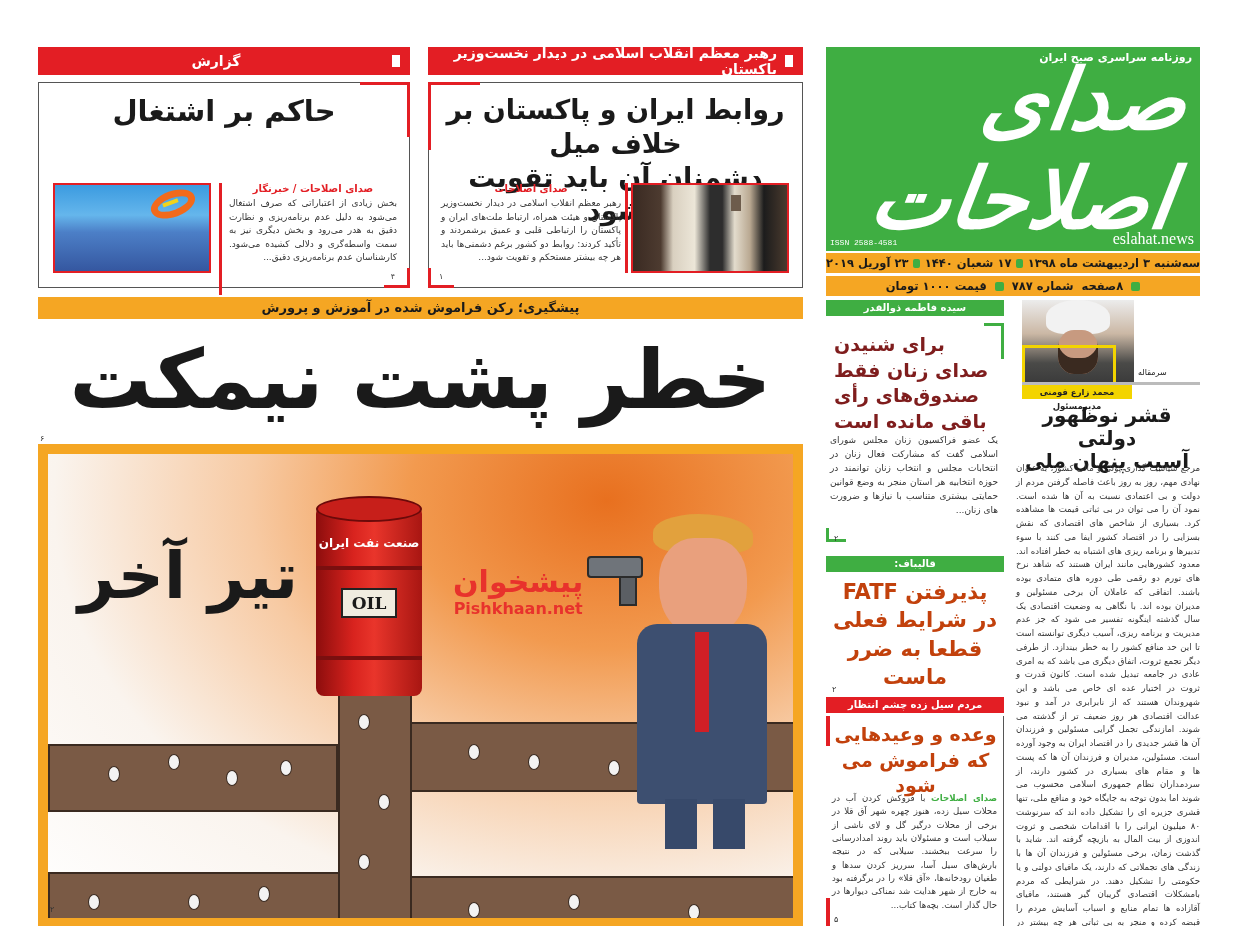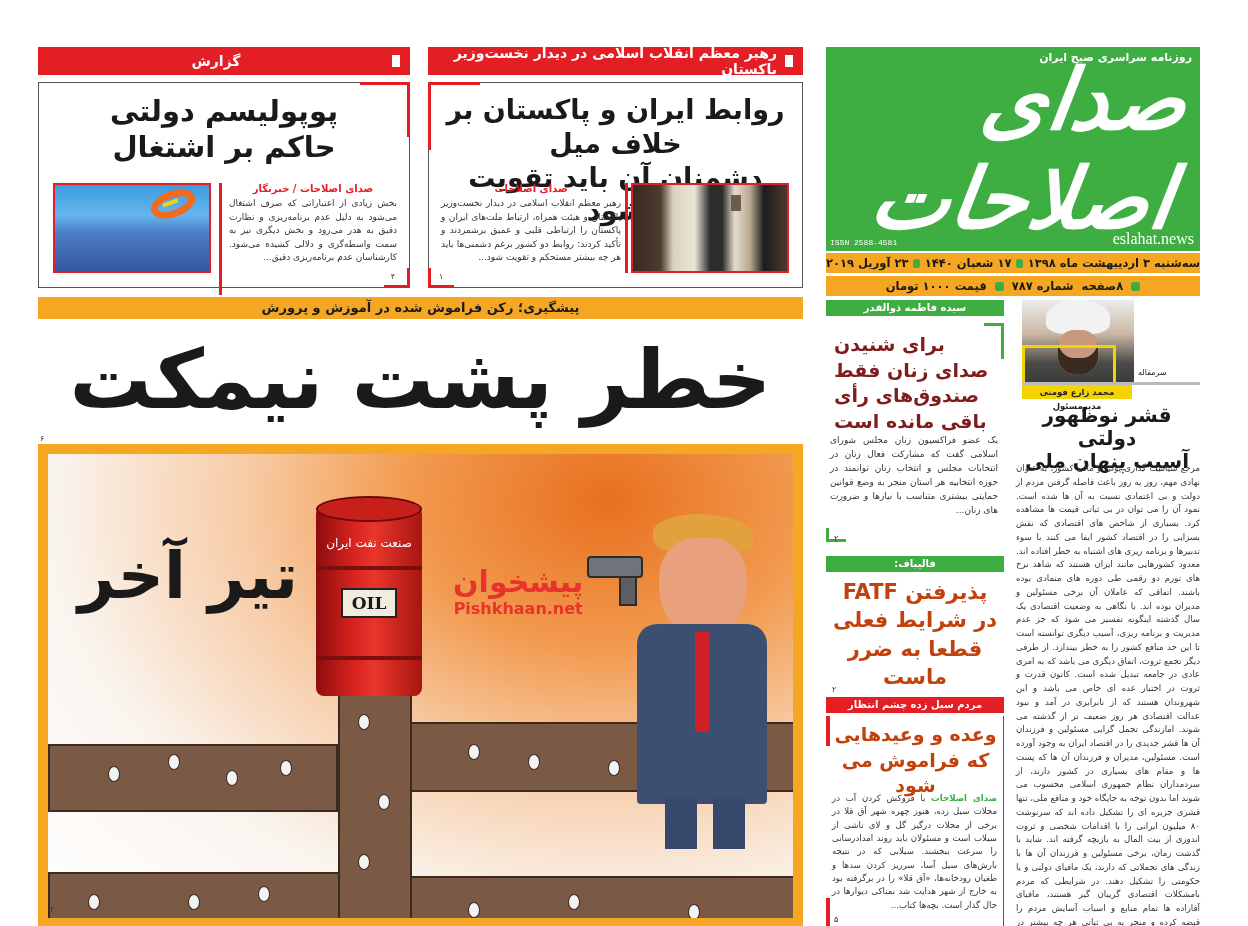--- a/index.html
+++ b/index.html
@@ -148,7 +148,6 @@
 <div class="abs box" style="left:38px; top:82px; width:372px; height:206px;">
   <div class="redcorner-tr" style="right:-1px; top:-1px; width:50px; height:55px;"></div>
   <div class="box-title" style="position:absolute; left:10px; right:10px; top:10px; font-size:29px;">
-    <div>پوپولیسم دولتی</div>
     <div>حاکم بر اشتغال</div>
   </div>
   <div class="photo photo-cartoon" style="left:14px; top:100px; width:158px; height:90px;">

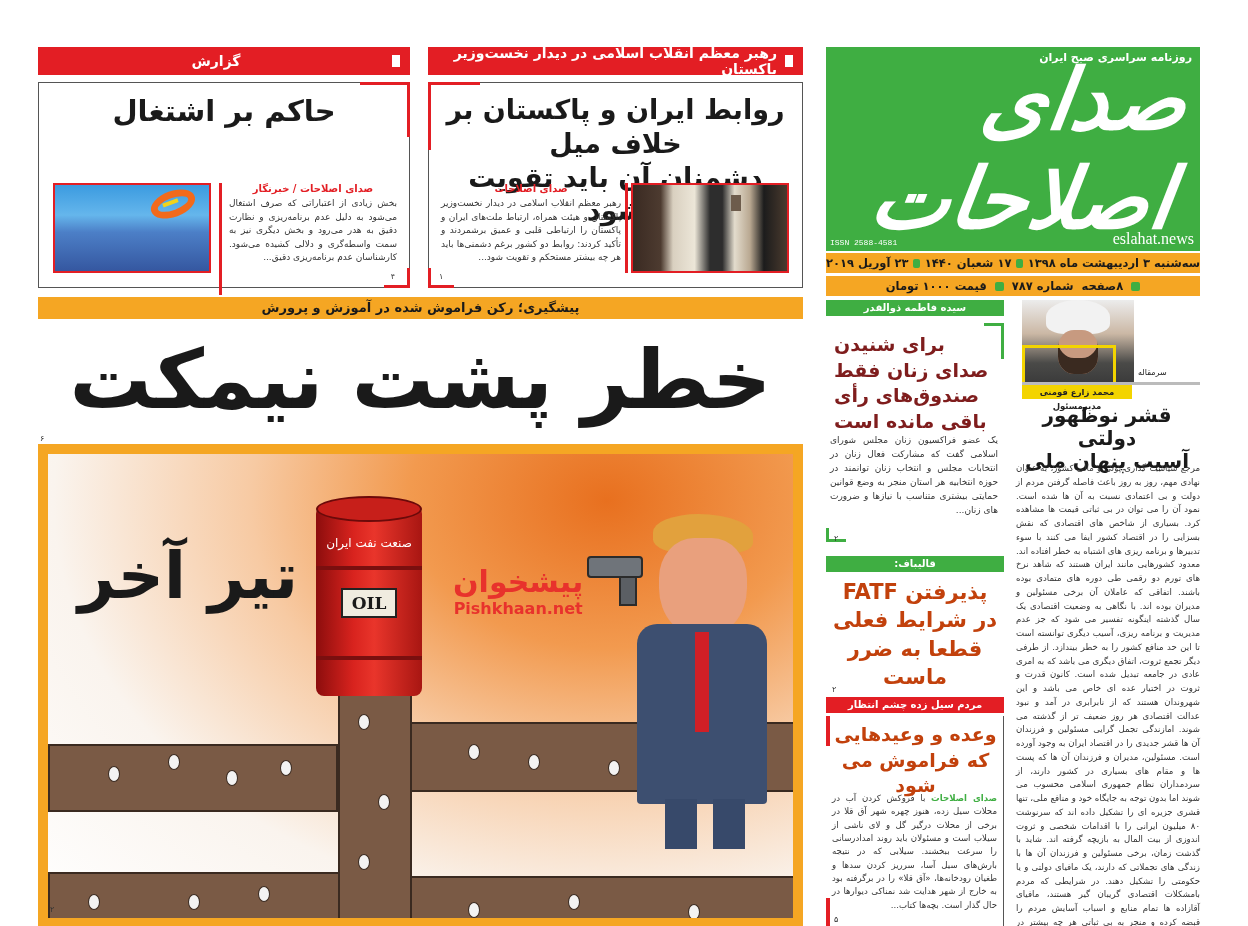--- a/index.html
+++ b/index.html
@@ -57,7 +57,7 @@
   .barrel { position: absolute; left: 268px; top: 52px; width: 106px; height: 190px; background: linear-gradient(90deg, #8c0d0d 0%, #d8231e 35%, #e9352b 55%, #a81612 100%); border-radius: 8px; }
   .barrel::before { content: ""; position: absolute; left: 0; right: 0; top: -10px; height: 22px; border-radius: 50%; background: #c71f1a; border: 2px solid #6b0a0a; }
   .barrel .band { position: absolute; left: 0; right: 0; height: 4px; background: #7a0f0f; }
-  .barrel .b-label { position: absolute; top: 30px; left: 0; right: 0; text-align: center; color: #fff; font-weight: normal; font-size: 12px; }
+  .barrel .b-label { position: absolute; top: 30px; left: 0; right: 0; text-align: center; color: #fff; font-weight: bold; font-size: 12px; }
   .barrel .b-oil { position: absolute; top: 82px; left: 25px; width: 56px; height: 30px; background: #f0ece0; border: 2px solid #222; text-align: center; font-family: "DejaVu Serif", serif; font-weight: bold; font-size: 17px; line-height: 26px; color: #1a1a1a; direction: ltr; }
   .watermark { position: absolute; left: 405px; top: 110px; text-align: center; }
   .watermark .w-fa { font-size: 30px; color: #e8322c; font-weight: bold; }

